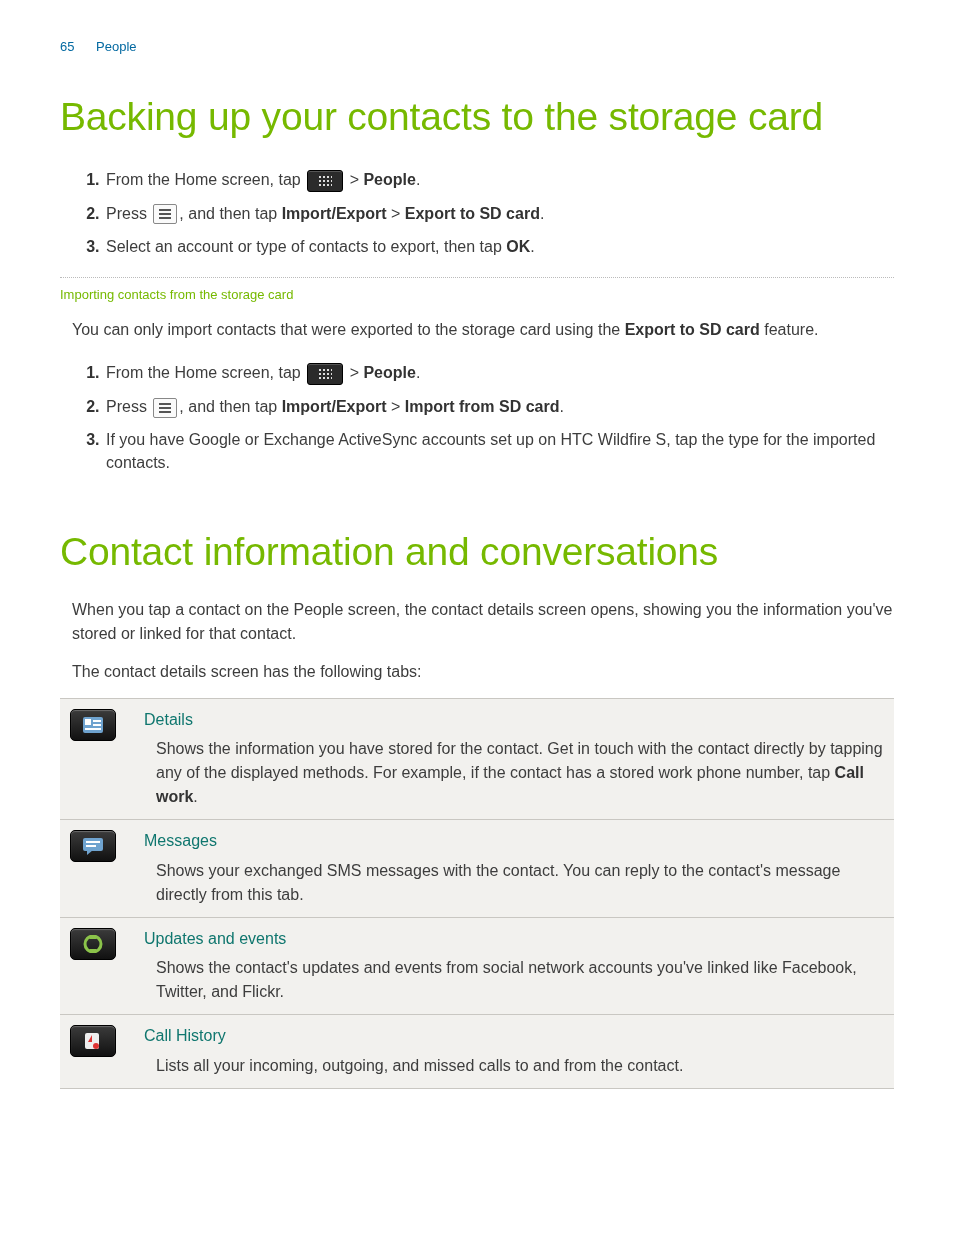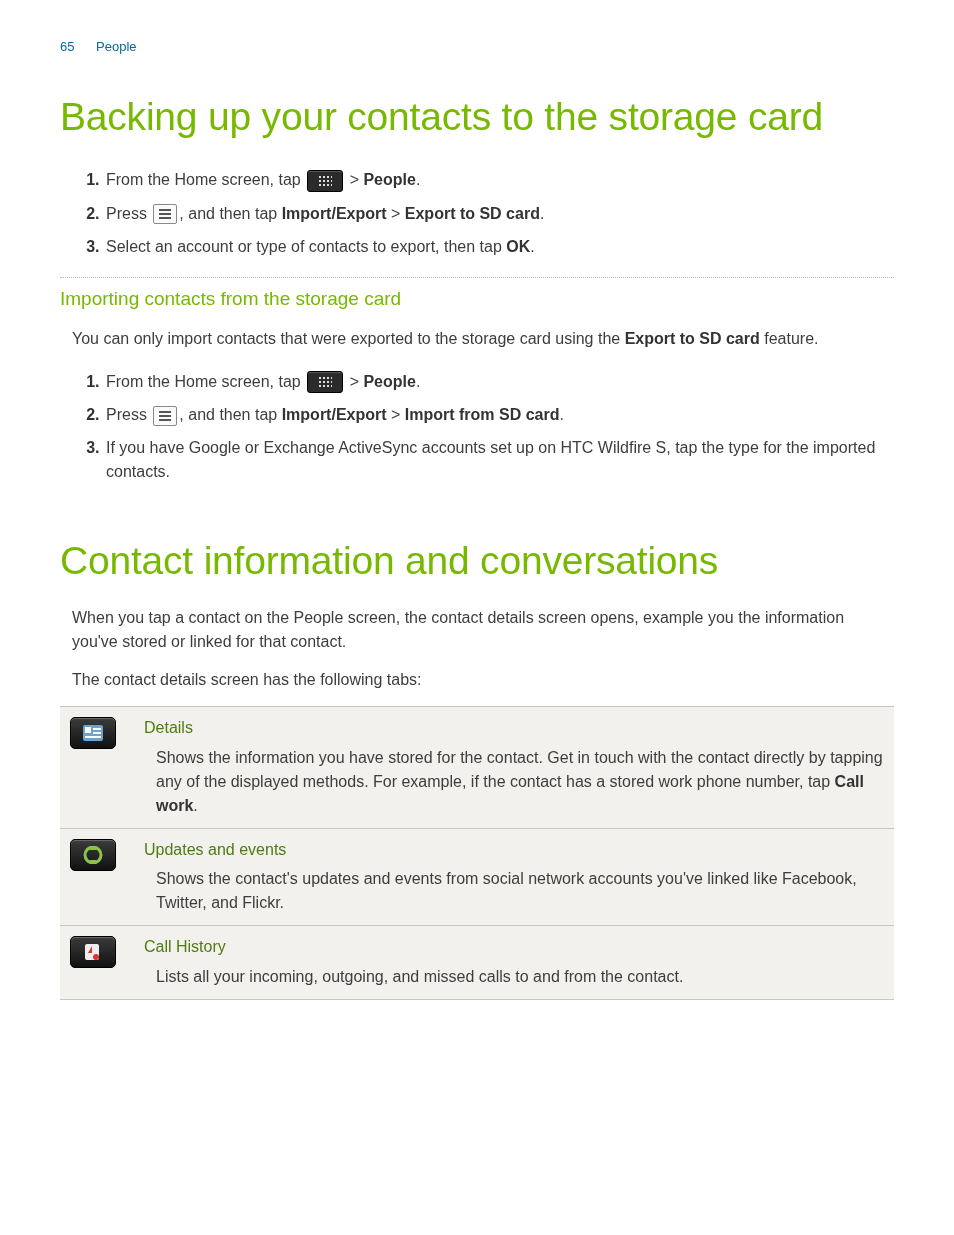--- a/index.html
+++ b/index.html
@@ -29,7 +29,7 @@
   h2.sub {
     color: #76b900;
     font-weight: 400;
-    font-size: 19px;
+    font-size: 13px;
     margin: 0 0 10px 0;
     padding-bottom: 4px;
   }

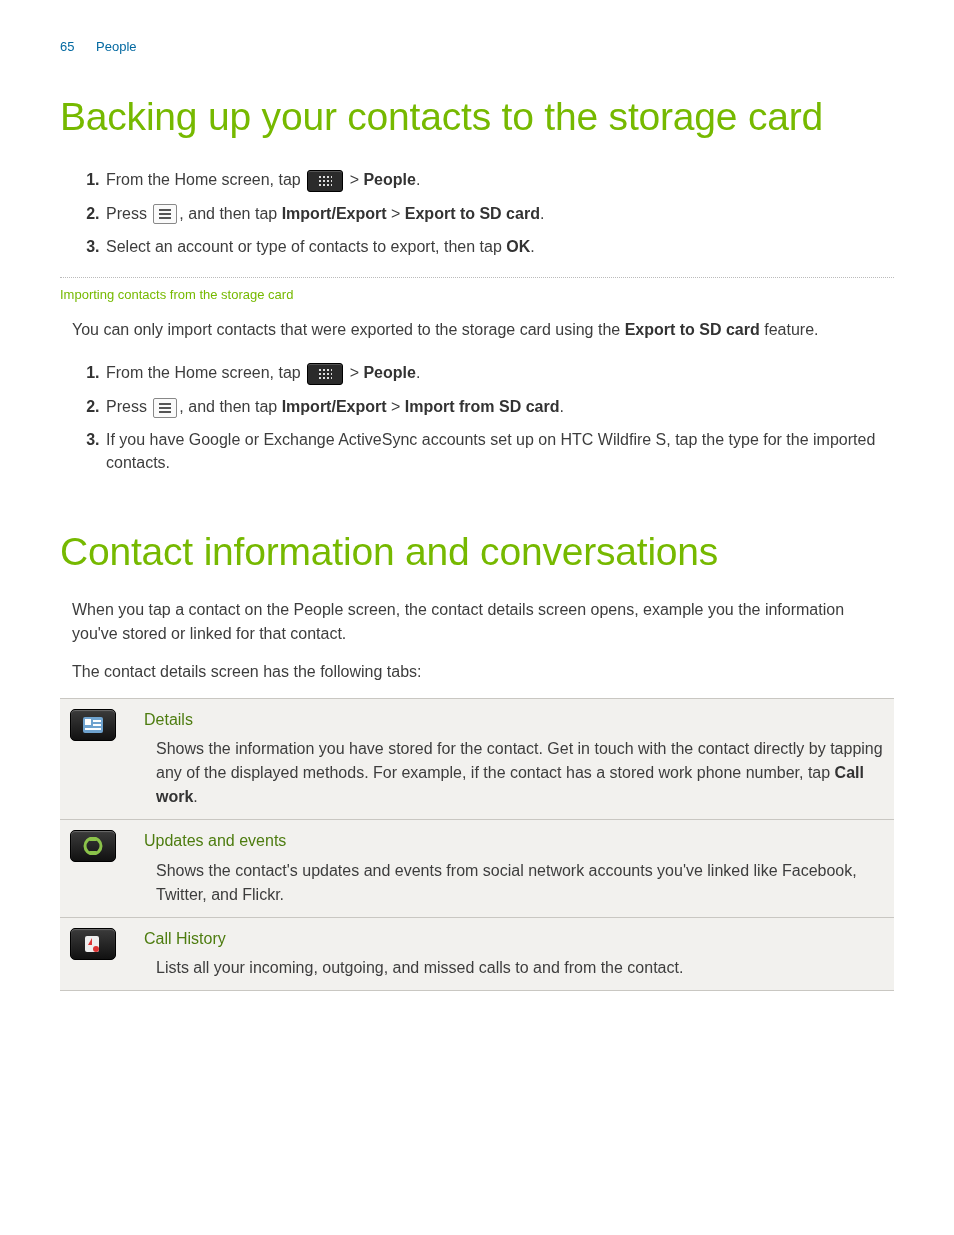--- a/index.html
+++ b/index.html
@@ -147,7 +147,7 @@
 
 <h1 class="space-top">Contact information and conversations</h1>
 
-<p>When you tap a contact on the People screen, the contact details screen opens, example you the information you've stored or linked for that contact.</p>
+<p>When you tap a contact on the People screen, the contact details screen opens, showing you the information you've stored or linked for that contact.</p>
 <p>The contact details screen has the following tabs:</p>
 
 <table class="tabs-table">

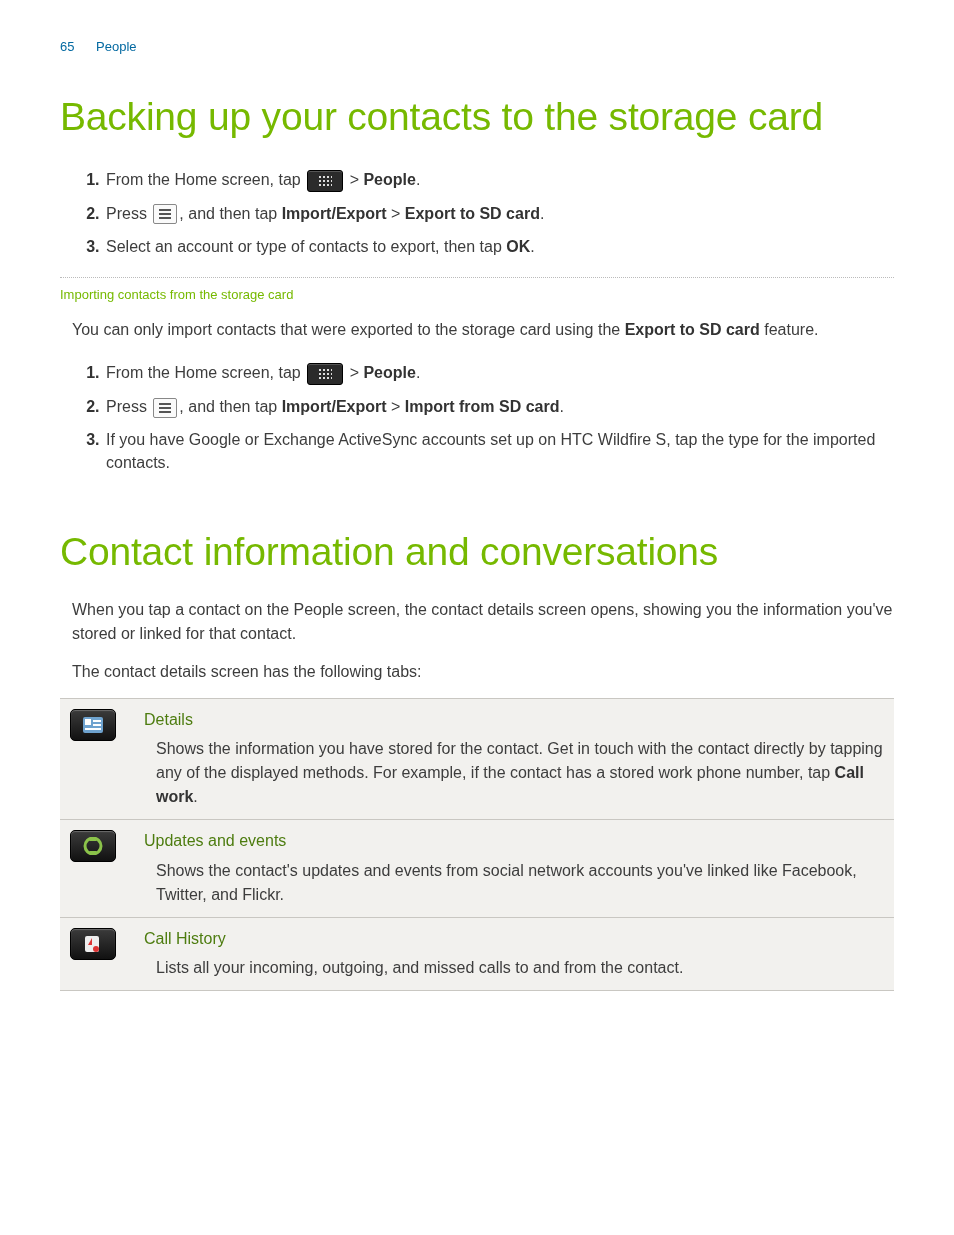--- a/index.html
+++ b/index.html
@@ -89,7 +89,7 @@
   }
   .tabs-table tr:first-child td { border-top: 1px solid #c9c7c2; }
   .tabs-table td.ic { width: 54px; padding-top:10px;}
-  .tab-title { display:block; margin: 2px 0 6px 0; color:#4d7c0f;}
+  .tab-title { display:block; margin: 2px 0 6px 0; color:#0f766e;}
   .tab-desc { color:#3d3d3d; line-height:1.5;margin-left:12px; }
   .app-icon {
     width: 44px;

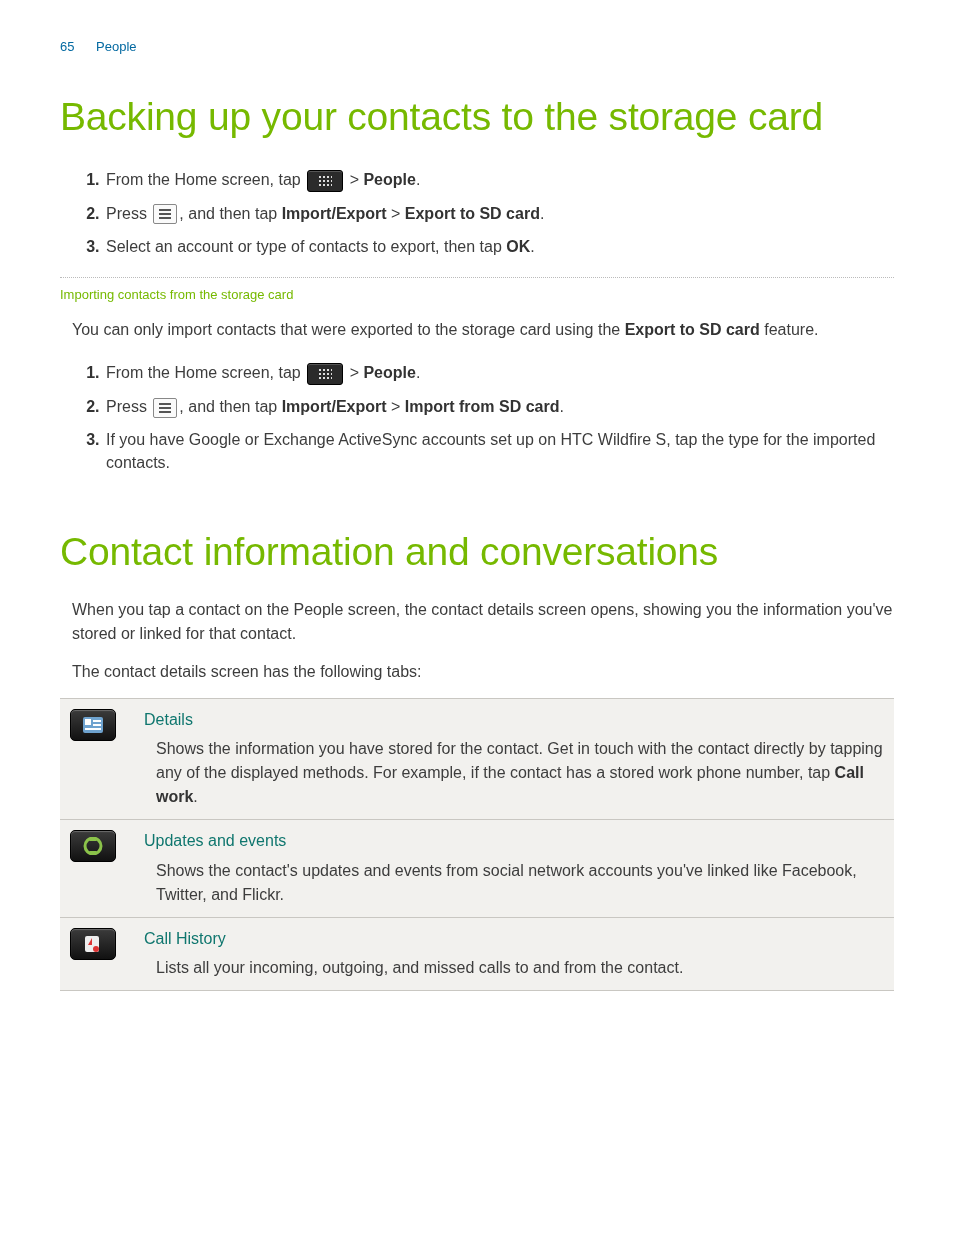--- a/index.html
+++ b/index.html
@@ -169,6 +169,19 @@
         <td class="ic">
           <div class="app-icon">
             <svg viewBox="0 0 22 18">
+              <use href="#ic-messages"></use>
+            </svg>
+          </div>
+        </td>
+        <td>
+          <span class="tab-title">Messages</span>
+          <div class="tab-desc"><span>Shows your exchanged SMS messages with the contact. You can reply to the contact's message directly from this tab.</span><span class="strong"></span><span></span></div>
+        </td>
+      </tr>
+      <tr>
+        <td class="ic">
+          <div class="app-icon">
+            <svg viewBox="0 0 22 18">
               <use href="#ic-updates"></use>
             </svg>
           </div>

